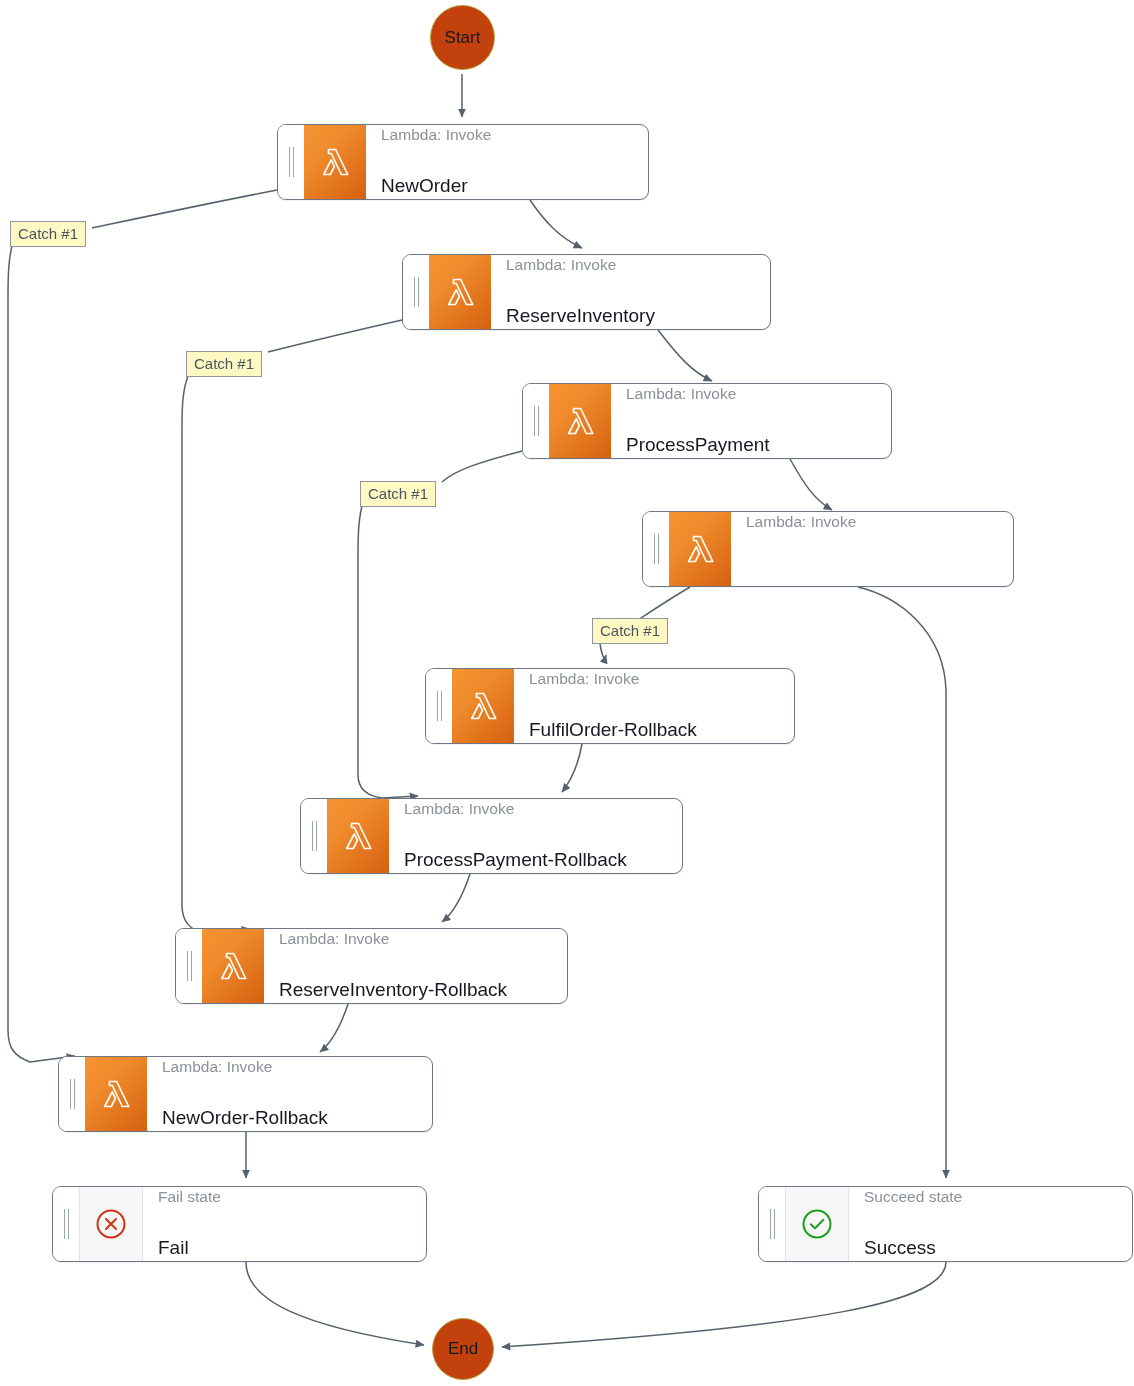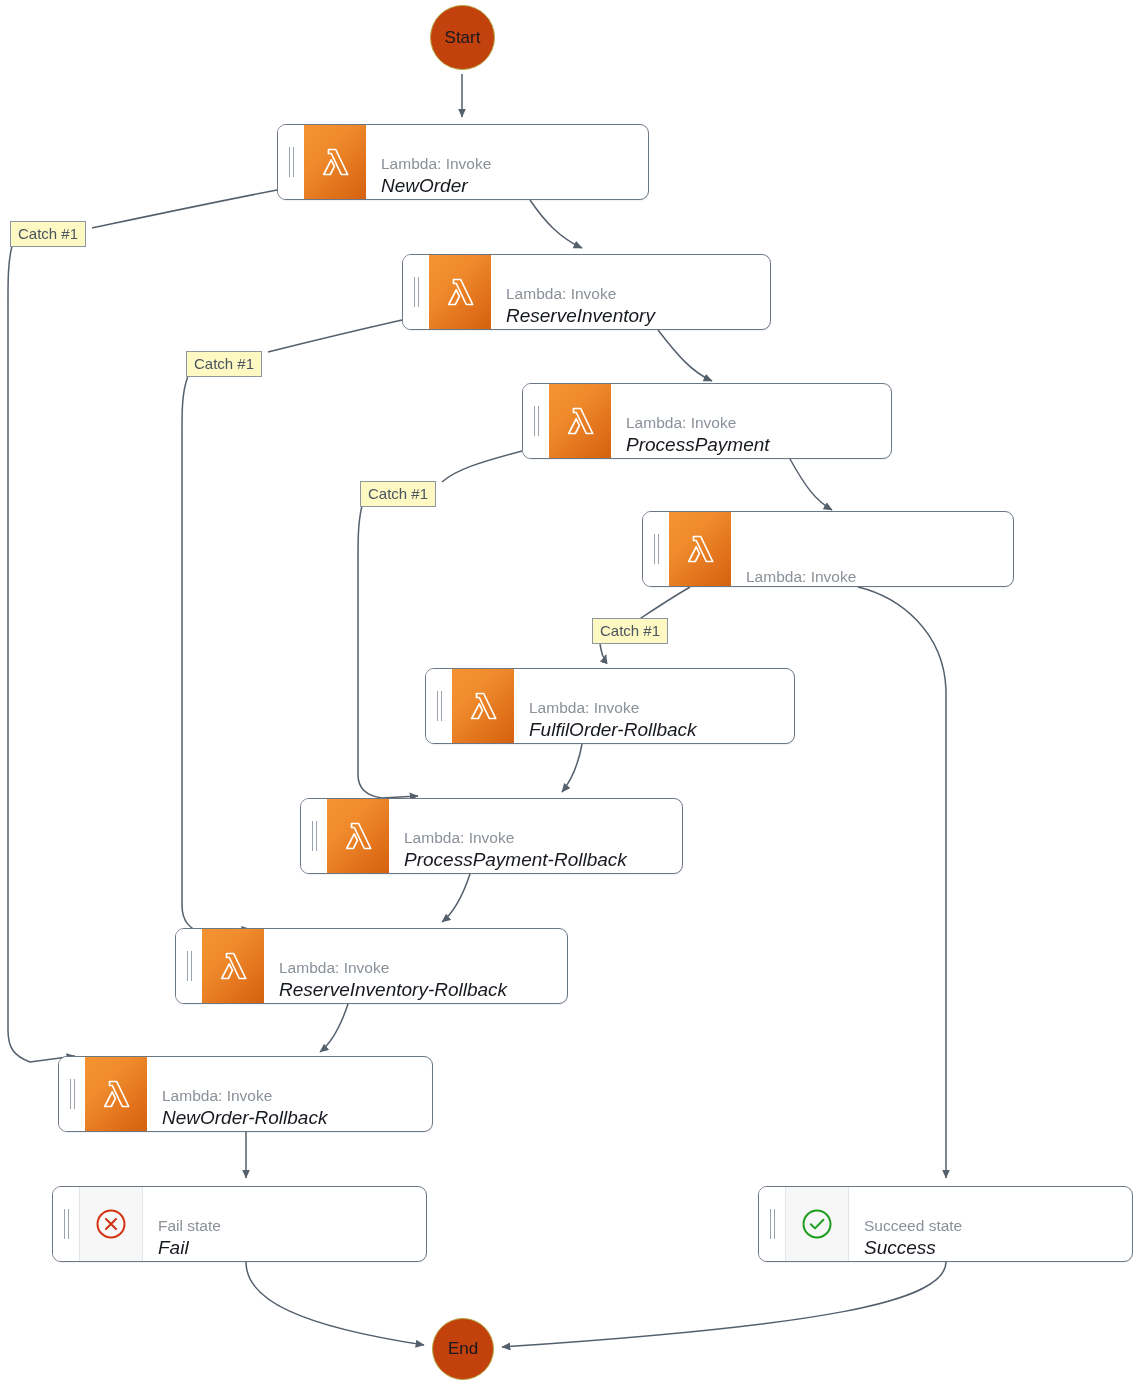--- a/index.html
+++ b/index.html
@@ -65,7 +65,7 @@
 
   .labels{
     flex:1 1 auto;
-    display:flex;flex-direction:column;justify-content:flex-end;
+    display:flex;flex-direction:column;justify-content:space-between;
     padding-left:15px;
     min-width:0;
   }

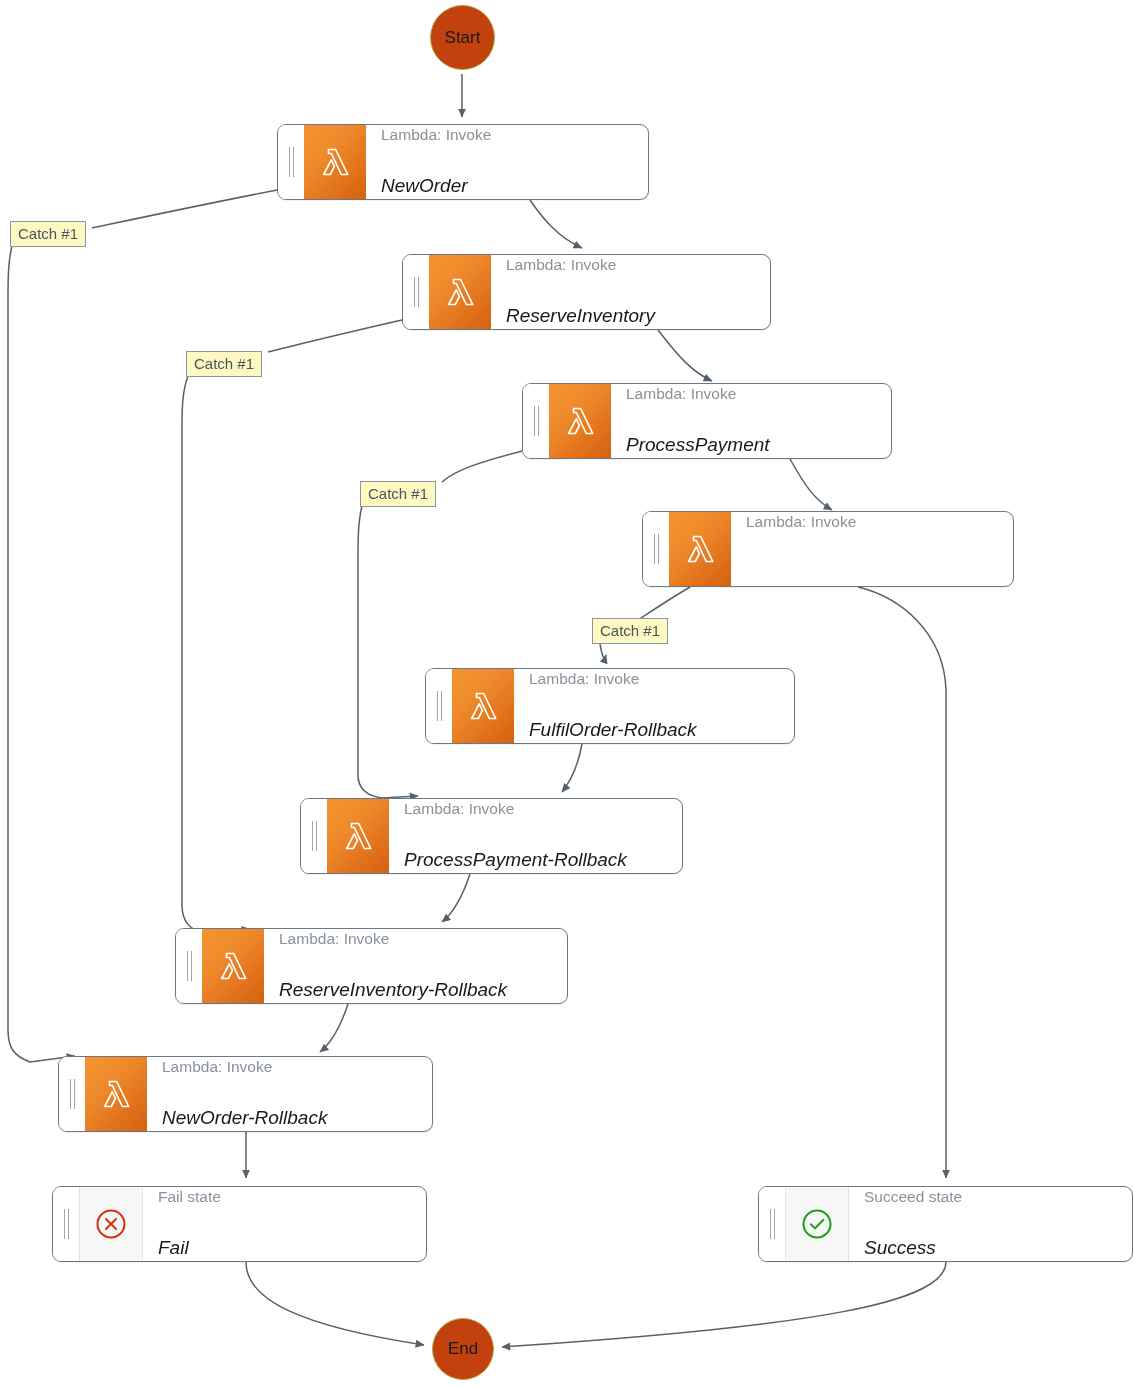--- a/index.html
+++ b/index.html
@@ -76,7 +76,6 @@
   .title{
     font-size:19px;color:#16191f;line-height:1.3;margin-top:1px;
     white-space:nowrap;
-    font-style:italic;
   }
 
   

